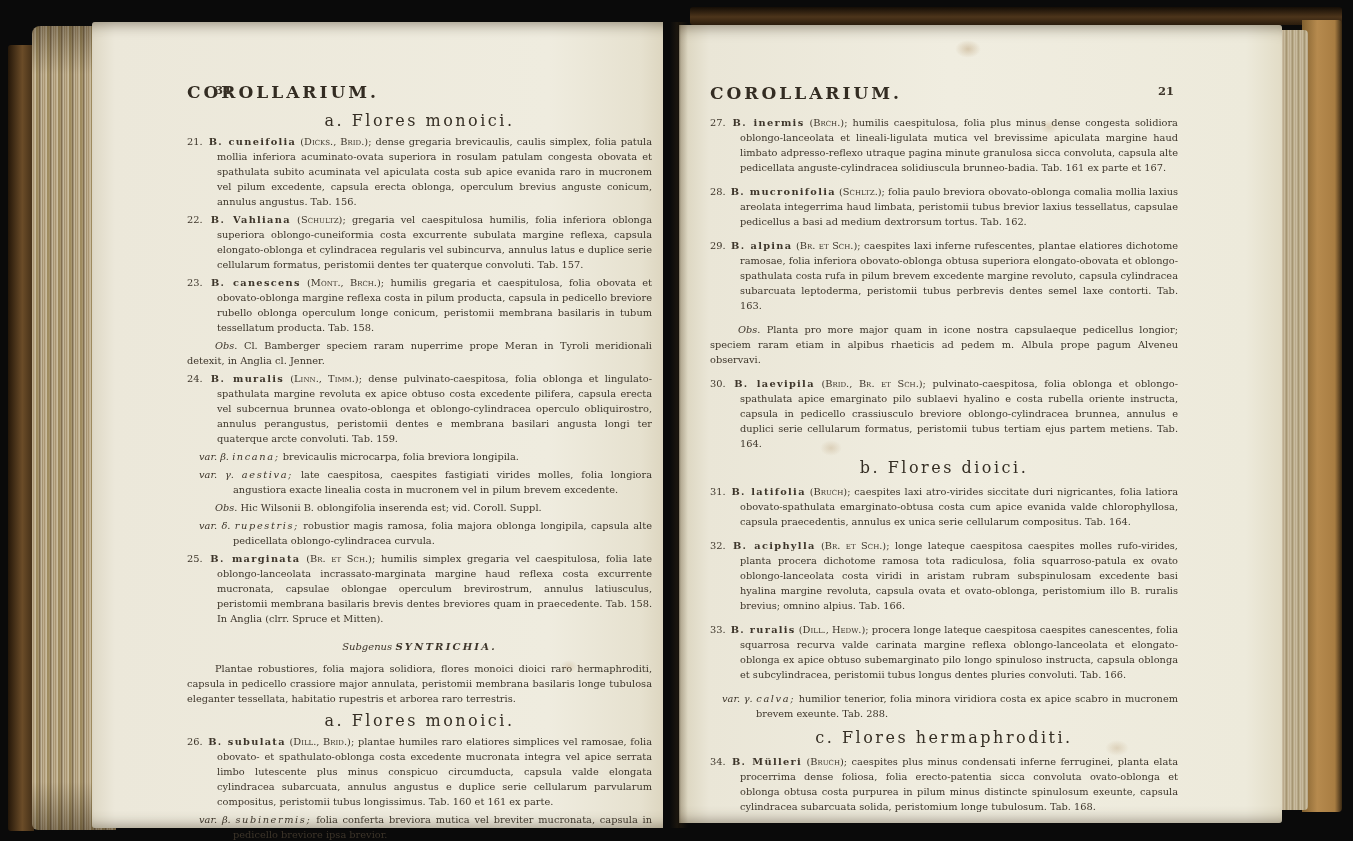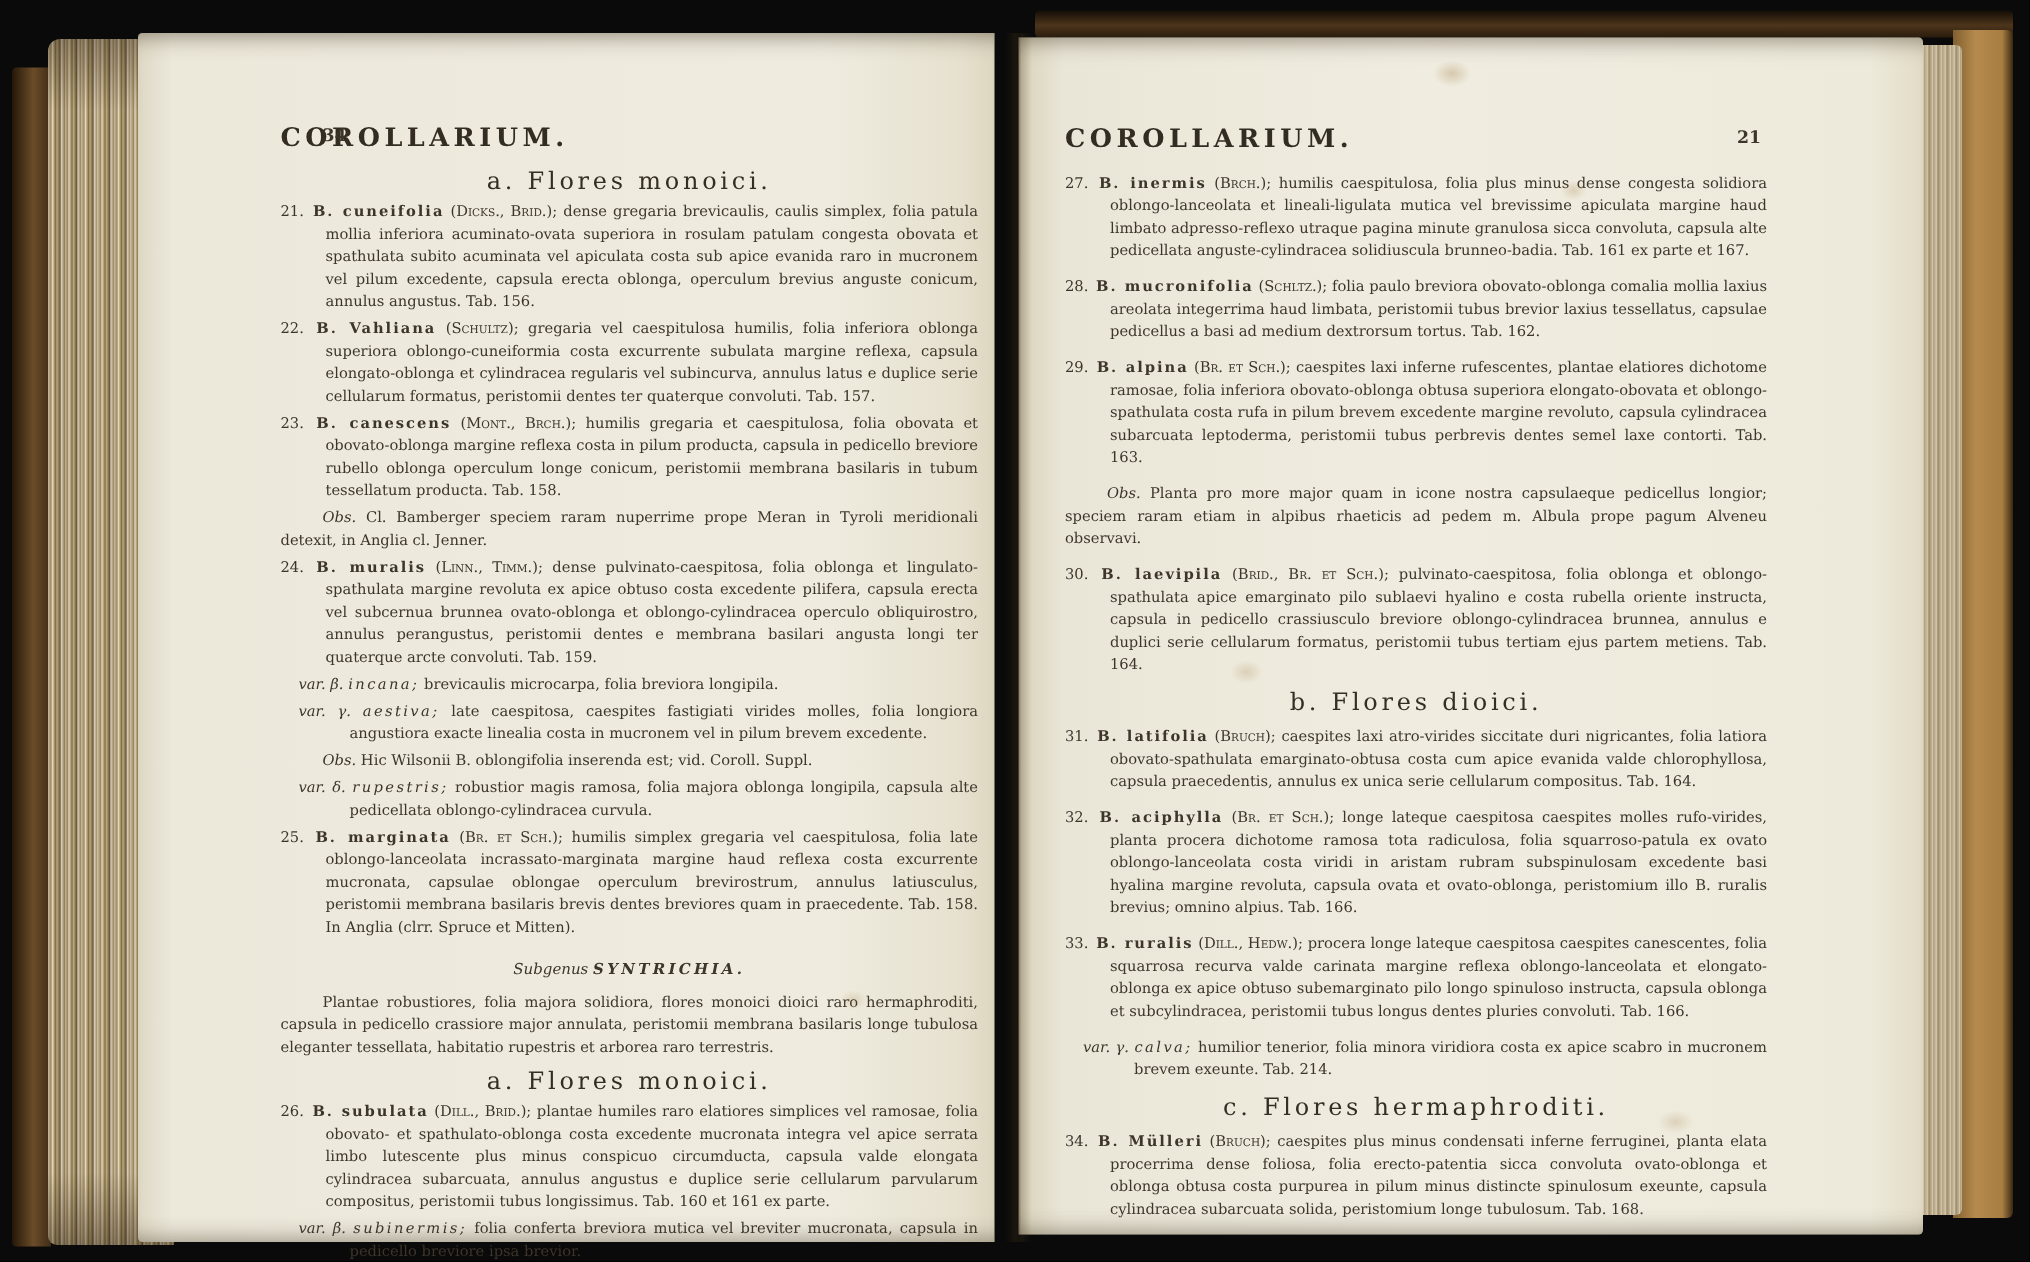--- a/index.html
+++ b/index.html
@@ -152,7 +152,7 @@
         <p class="entry species"><span class="sp-num">31.</span> <span class="sp-name">B. latifolia</span> <span class="sc">(Bruch);</span> <span>caespites laxi atro-virides siccitate duri nigricantes, folia latiora obovato-spathulata emarginato-obtusa costa cum apice evanida valde chlorophyllosa, capsula praecedentis, annulus ex unica serie cellularum compositus.  Tab. 164.</span></p>
         <p class="entry species"><span class="sp-num">32.</span> <span class="sp-name">B. aciphylla</span> <span class="sc">(Br. et Sch.);</span> <span>longe lateque caespitosa caespites molles rufo-virides, planta procera dichotome ramosa tota radiculosa, folia squarroso-patula ex ovato oblongo-lanceolata costa viridi in aristam rubram subspinulosam excedente basi hyalina margine revoluta, capsula ovata et ovato-oblonga, peristomium illo B. ruralis brevius; omnino alpius.  Tab. 166.</span></p>
         <p class="entry species"><span class="sp-num">33.</span> <span class="sp-name">B. ruralis</span> <span class="sc">(Dill., Hedw.);</span> <span>procera longe lateque caespitosa caespites canescentes, folia squarrosa recurva valde carinata margine reflexa oblongo-lanceolata et elongato-oblonga ex apice obtuso subemarginato pilo longo spinuloso instructa, capsula oblonga et subcylindracea, peristomii tubus longus dentes pluries convoluti.  Tab. 166.</span></p>
-        <p class="entry var"><span class="var-prefix">var. γ.</span> <span class="var-name">calva;</span> <span>humilior tenerior, folia minora viridiora costa ex apice scabro in mucronem brevem exeunte.  Tab. 214.</span></p>
+        <p class="entry var"><span class="var-prefix">var. γ.</span> <span class="var-name">calva;</span> <span>humilior tenerior, folia minora viridiora costa ex apice scabro in mucronem brevem exeunte.  Tab. 288.</span></p>
         <p class="entry sect-heading"><span>c. Flores hermaphroditi.</span></p>
         <p class="entry species"><span class="sp-num">34.</span> <span class="sp-name">B. Mülleri</span> <span class="sc">(Bruch);</span> <span>caespites plus minus condensati inferne ferruginei, planta elata procerrima dense foliosa, folia erecto-patentia sicca convoluta ovato-oblonga et oblonga obtusa costa purpurea in pilum minus distincte spinulosum exeunte, capsula cylindracea subarcuata solida, peristomium longe tubulosum.  Tab. 168.</span></p>
       </div>

